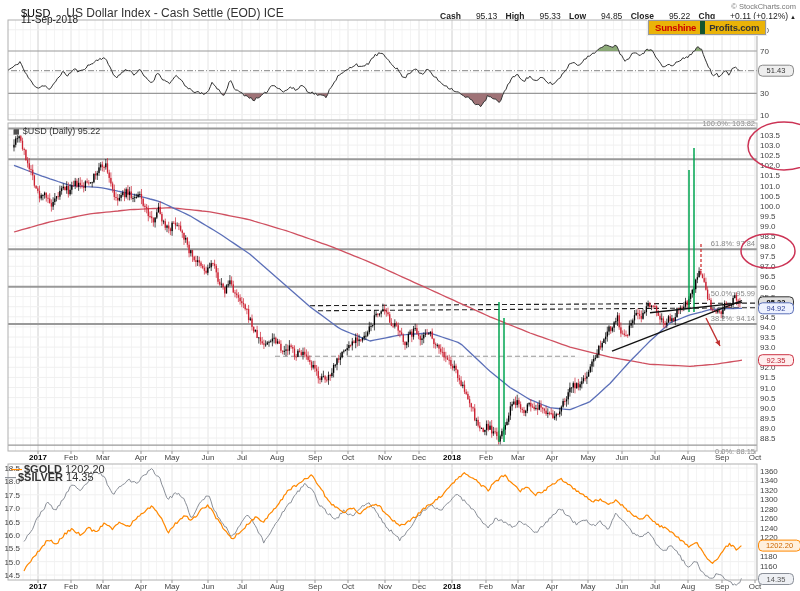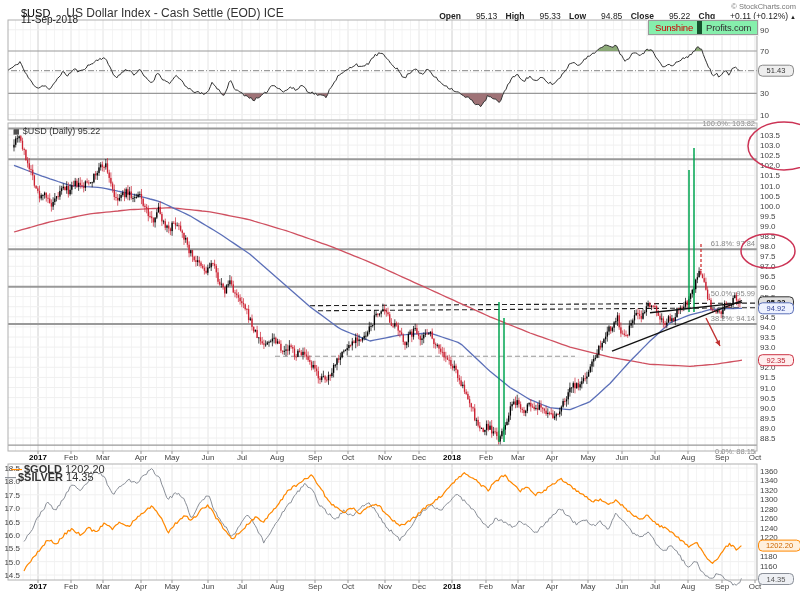--- a/index.html
+++ b/index.html
@@ -1436,7 +1436,7 @@
   <div class="ovl date" style="left:21px;top:14px;">11-Sep-2018</div>
   <div class="ovl copy" style="right:4px;top:2px;text-align:right;">© StockCharts.com</div>
   <div class="ovl ohlc" style="right:4px;top:11px;">
-    <span class="lbl">Open</span><span class="val">95.13</span>
+    <span class="lbl">Cash</span><span class="val">95.13</span>
     <span class="lbl">High</span><span class="val">95.33</span>
     <span class="lbl">Low</span><span class="val">94.85</span>
     <span class="lbl">Close</span><span class="val">95.22</span>

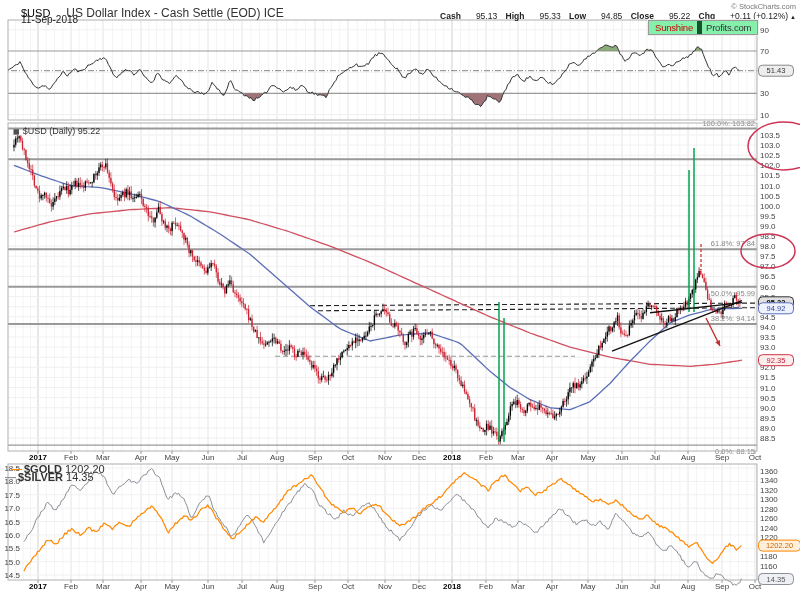--- a/index.html
+++ b/index.html
@@ -16,8 +16,8 @@
   .ohlc .lbl{font-weight:bold;margin-left:6px;}
   .ohlc .val{margin-left:15px;}
   .tri{font-size:6px;color:#222;margin-left:2px;}
-  .wm{border:1px solid #999;background:#86efac;display:flex;align-items:flex-start;
-      font-weight:normal;font-size:9.5px;letter-spacing:-0.2px;box-shadow:0 0 0 1px #eee;}
+  .wm{border:1px solid #999;background:#eab308;display:flex;align-items:flex-start;
+      font-weight:bold;font-size:9.5px;letter-spacing:-0.2px;box-shadow:0 0 0 1px #eee;}
   .wm .w1{color:#cc0000;padding:1px 4px 1px 6px;}
   .wm .w2{color:#333;border-left:5px solid #14532d;padding:1px 6px 1px 4px;}
   .mainlbl{font-size:9px;color:#333;}

